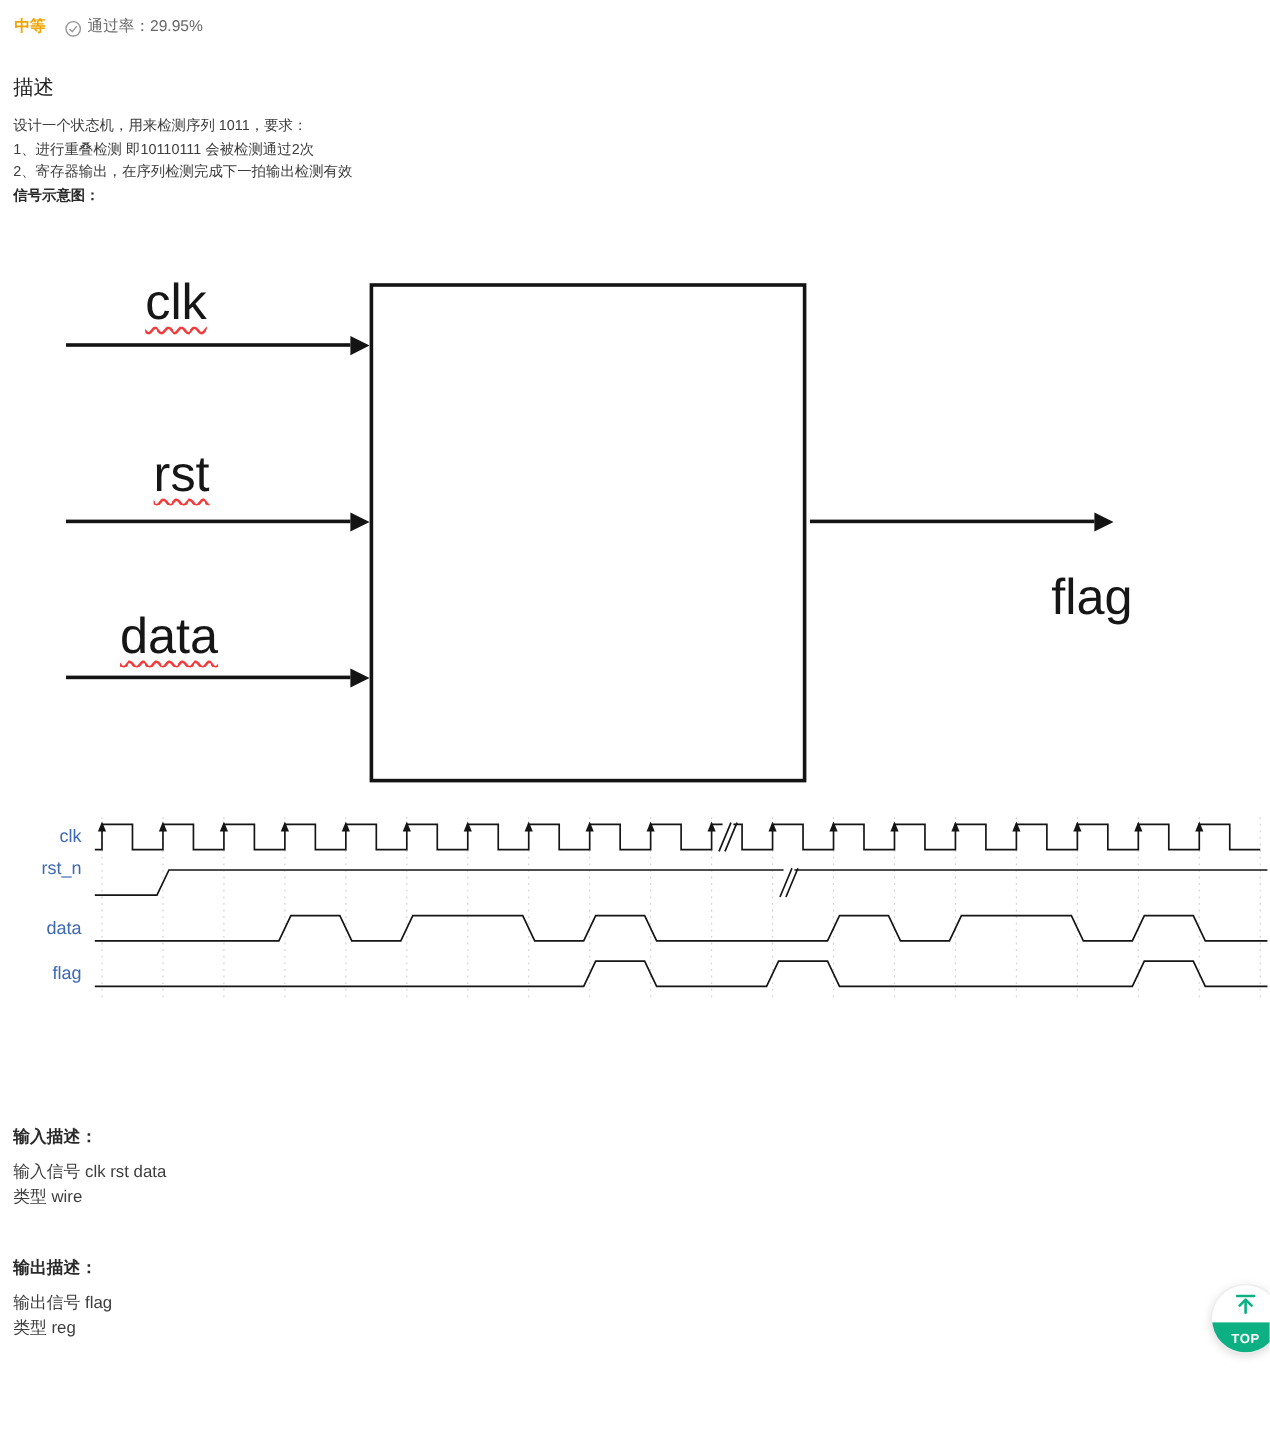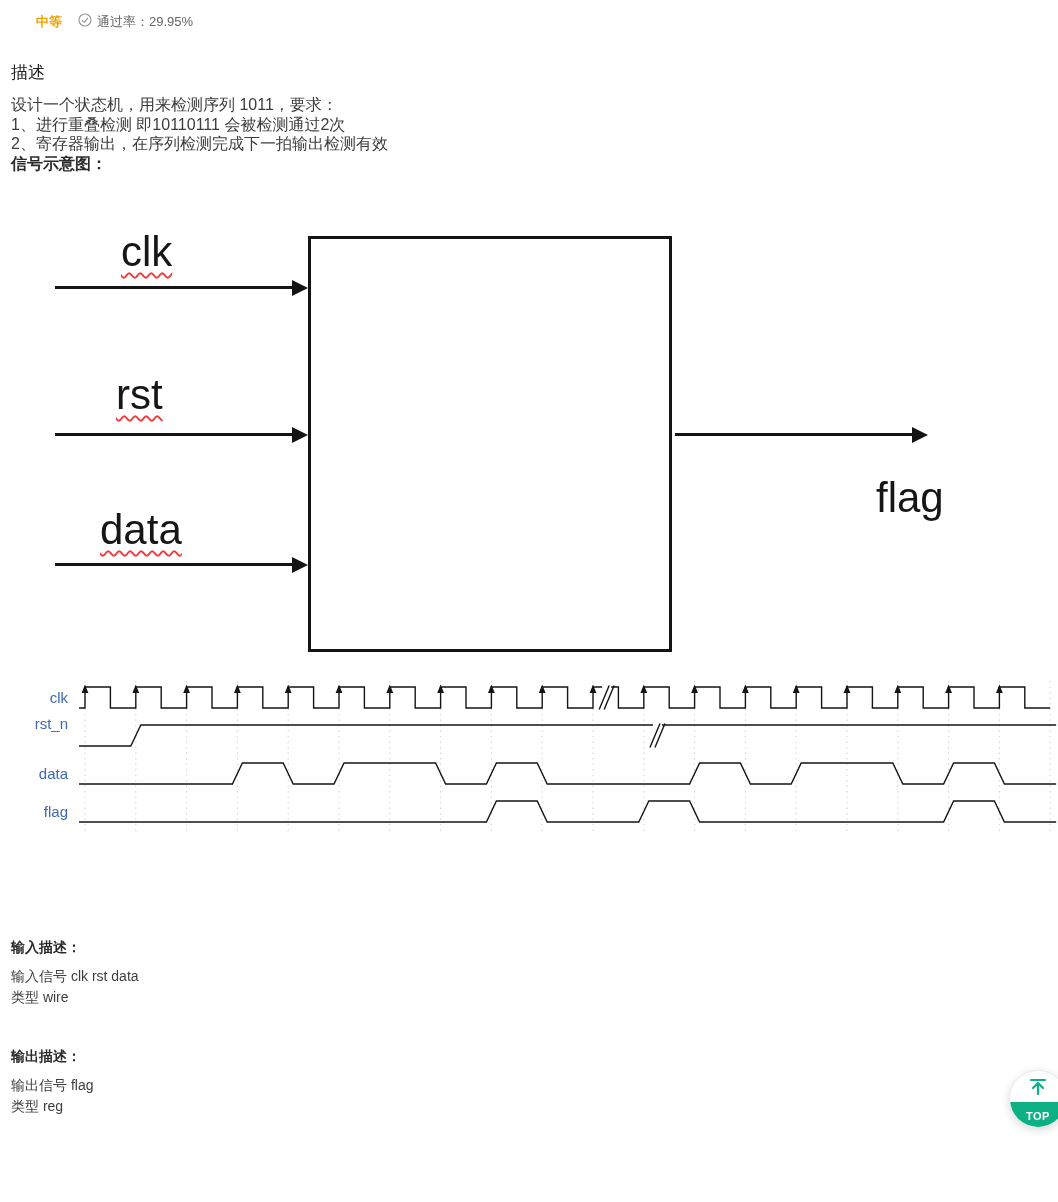--- a/index.html
+++ b/index.html
@@ -6,7 +6,7 @@
   html,body{width:1058px;height:1202px;background:#ffffff;overflow:hidden;position:relative;
     font-family:"Liberation Sans","DejaVu Sans",sans-serif;color:#3d3d3d}
   
-  .top-row{display:flex;align-items:center;padding:13px 0 0 36px;font-size:13px}
+  .top-row{display:flex;align-items:center;padding:13px 0 0 12px;font-size:13px}
   .difficulty{color:#f0a400;font-weight:bold}
   .passrate{display:flex;align-items:flex-start;gap:5px;color:#666;margin-left:16px}
   .check-icon{display:block}

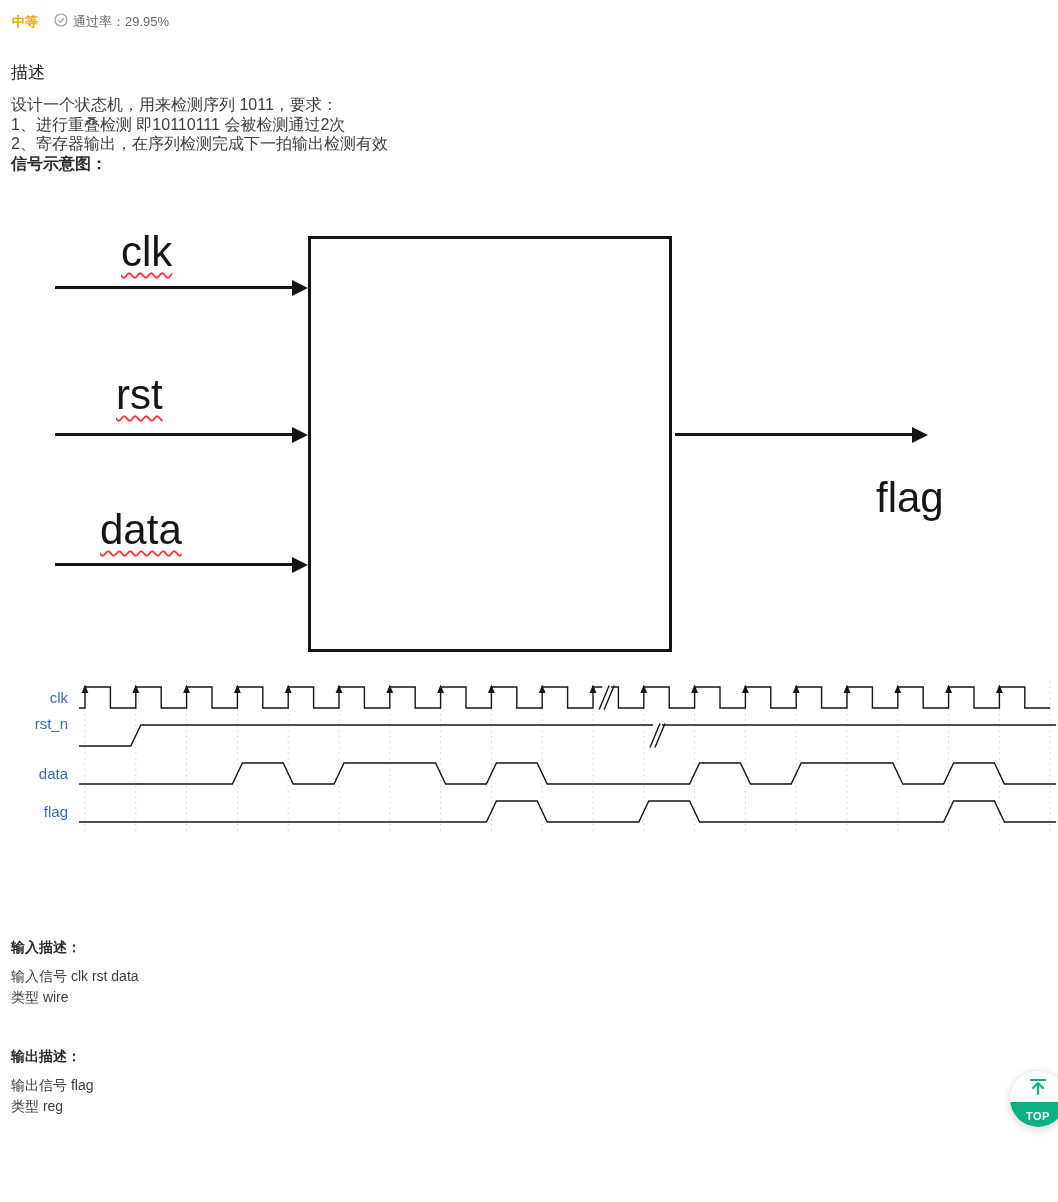--- a/index.html
+++ b/index.html
@@ -8,7 +8,7 @@
   
   .top-row{display:flex;align-items:center;padding:13px 0 0 12px;font-size:13px}
   .difficulty{color:#f0a400;font-weight:bold}
-  .passrate{display:flex;align-items:flex-start;gap:5px;color:#666;margin-left:16px}
+  .passrate{display:flex;align-items:flex-end;gap:5px;color:#666;margin-left:16px}
   .check-icon{display:block}
   
   .section-heading{font-size:17px;font-weight:normal;color:#222;margin:30px 0 0 11px}

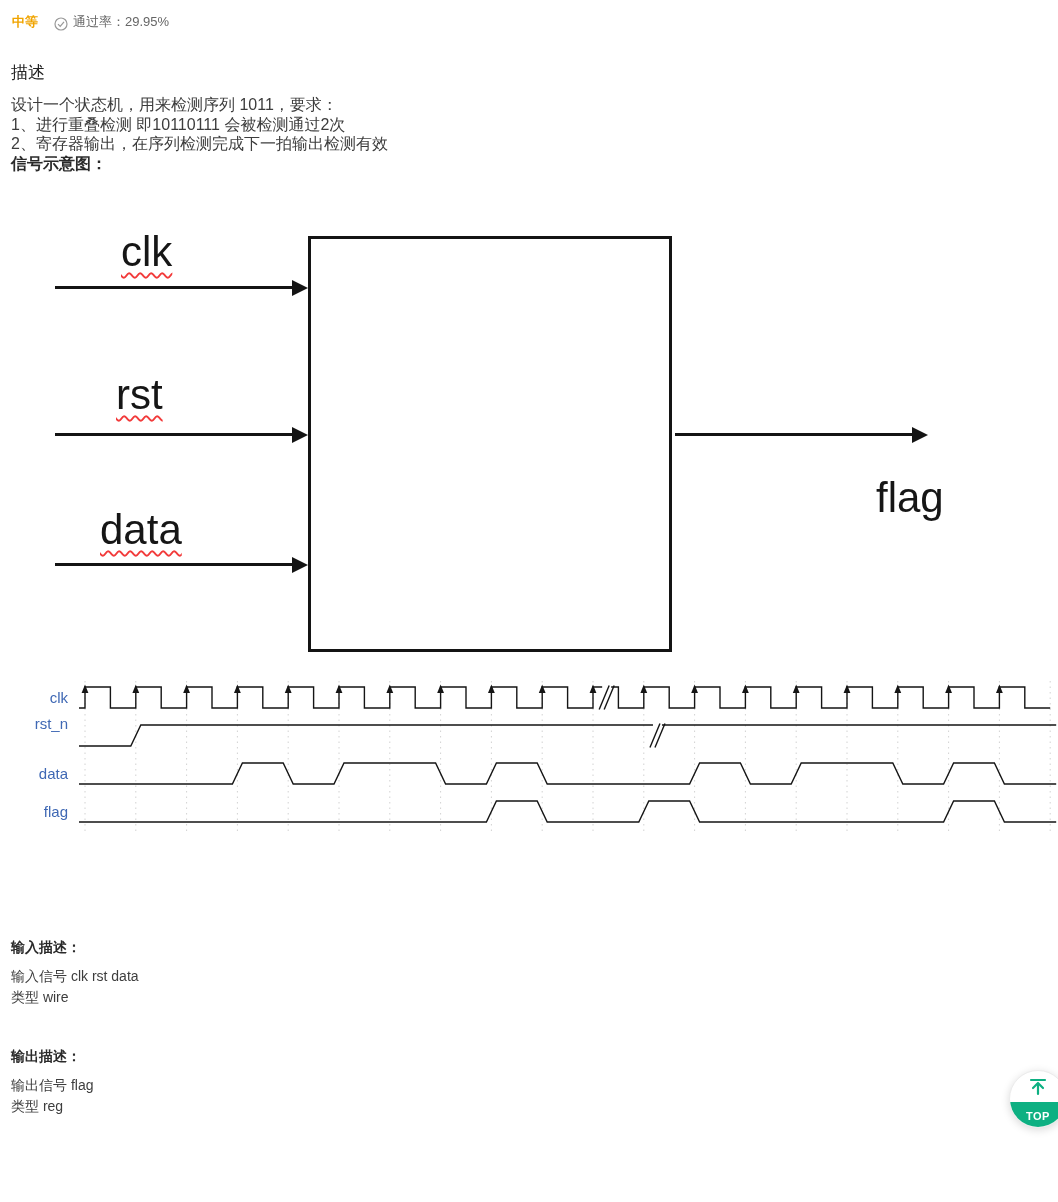--- a/index.html
+++ b/index.html
@@ -12,7 +12,7 @@
   .check-icon{display:block}
   
   .section-heading{font-size:17px;font-weight:normal;color:#222;margin:30px 0 0 11px}
-  .para{margin:11px 0 0 11px;font-size:16px;line-height:19.5px;color:#3d3d3d}
+  .para{margin:11px 0 0 11px;font-size:12px;line-height:19.5px;color:#3d3d3d}
   .bold{font-weight:bold;color:#2a2a2a}
   
   .diagram{position:relative;margin-top:53px;height:440px}

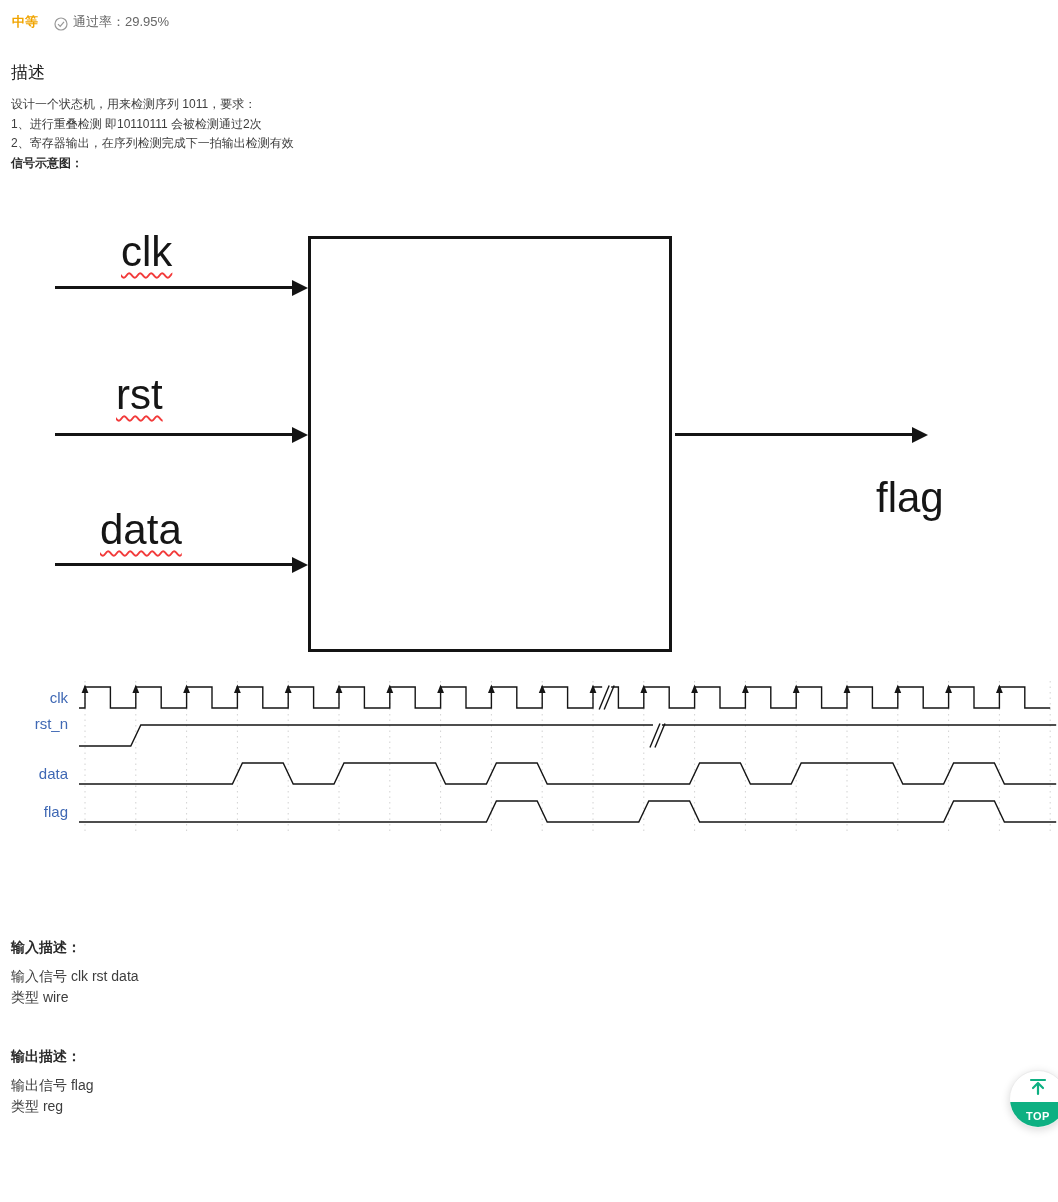--- a/index.html
+++ b/index.html
@@ -67,7 +67,7 @@
     <div class="dbox"></div>
 
     <div class="sig-label u" style="left:121px;top:2px">clk</div>
-    <div class="sig-label u" style="left:116px;top:145px">rst</div>
+    <div class="sig-label u" style="left:128px;top:145px">rst</div>
     <div class="sig-label u" style="left:100px;top:280px">data</div>
 
     <div class="arrow" style="left:55px;top:60px;width:237px"></div>

